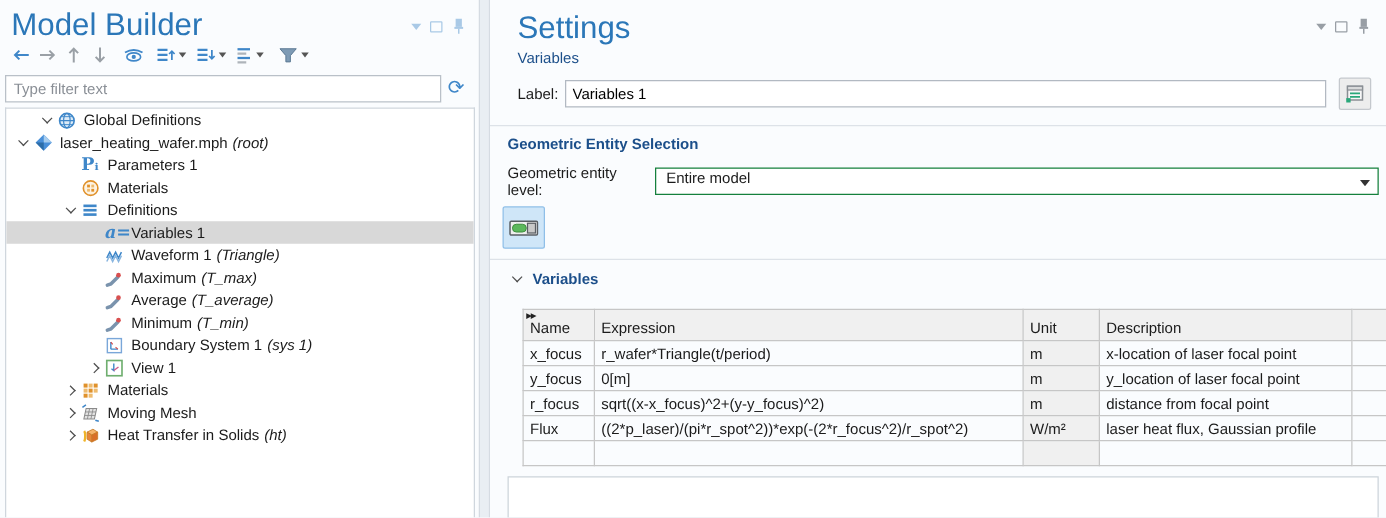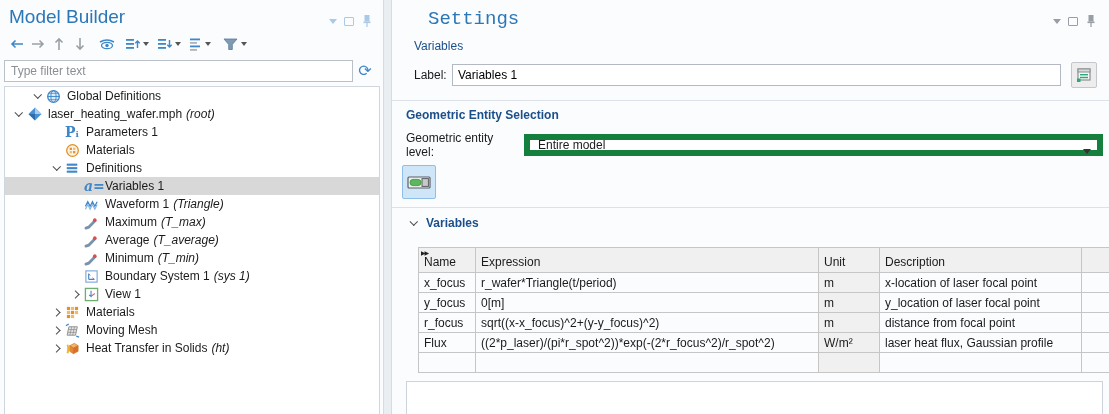--- a/index.html
+++ b/index.html
@@ -14,7 +14,7 @@
   #mb-panel { left:0; width:384px; border-right:1px solid #d5dbe2; padding-top:6px; }
   #st-panel { left:391px; right:0; border-left:1px solid #d5dbe2; }
 
-  .panel-title { font-size:19px; font-weight:400; color:#2b77b8; }
+  .panel-title { font-size:25px; font-weight:400; color:#2b77b8; }
   #mb-panel .panel-title { position:absolute; left:9px; top:6px; }
   #st-panel .panel-title { position:absolute; left:36px; top:8px;font-family:Liberation Mono, monospace; }
   .subtitle { position:absolute; left:22px; top:39px; color:#1c4f8a; font-size:12px; }

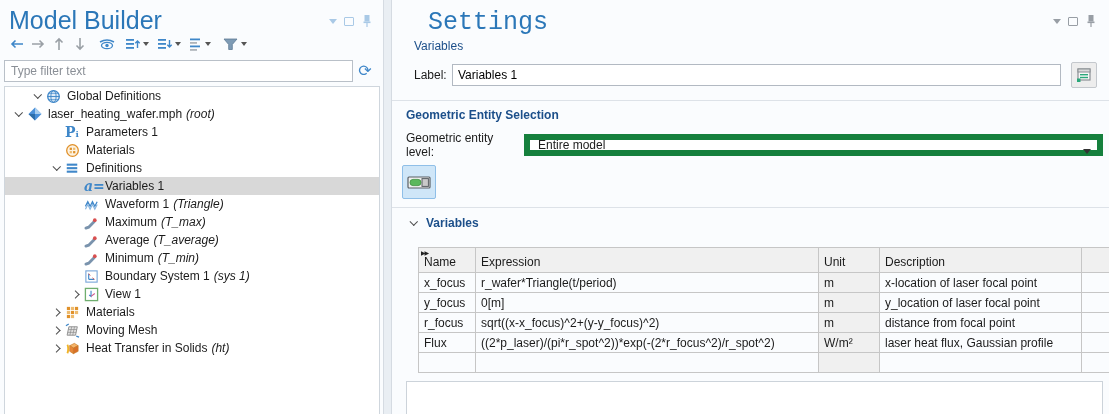--- a/index.html
+++ b/index.html
@@ -16,7 +16,7 @@
 
   .panel-title { font-size:25px; font-weight:400; color:#2b77b8; }
   #mb-panel .panel-title { position:absolute; left:9px; top:6px; }
-  #st-panel .panel-title { position:absolute; left:36px; top:8px;font-family:Liberation Mono, monospace; }
+  #st-panel .panel-title { position:absolute; left:22px; top:8px; }
   .subtitle { position:absolute; left:22px; top:39px; color:#1c4f8a; font-size:12px; }
 
   .win-icons { position:absolute; top:14px; display:flex; gap:7px; align-items:center; }

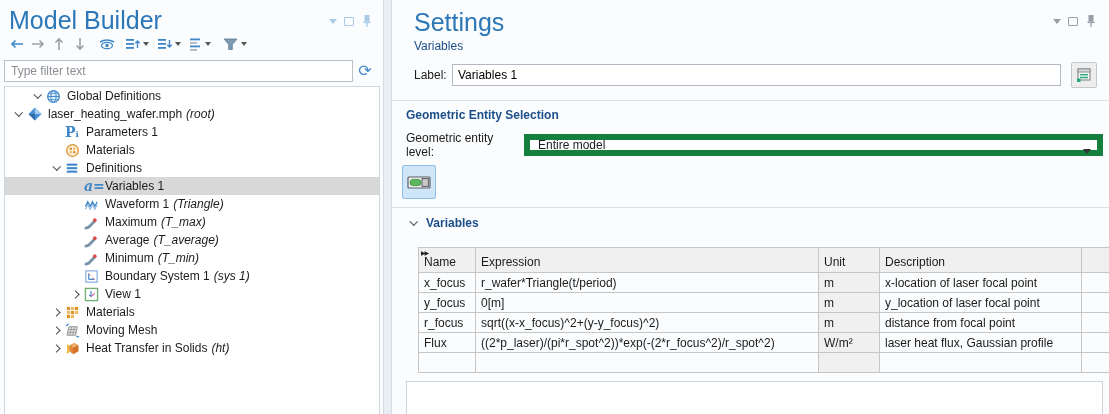--- a/index.html
+++ b/index.html
@@ -63,7 +63,7 @@
   #geo-head { position:absolute; left:14px; top:108px; }
   .level-row { position:absolute; left:14px; top:131px; right:6px; display:flex; align-items:center; }
   .level-row .fldlabel { width:118px; }
-  .combo { flex:1; height:22px; border:6px solid #15803d; background:#fff; display:flex; align-items:center; padding:0 8px; position:relative; }
+  .combo { flex:1; height:22px; border:1px solid #15803d; background:#fff; display:flex; padding:0 8px; position:relative; }
   .combo .c-caret { position:absolute; right:6px; top:9px; width:0; height:0; border-left:4px solid transparent; border-right:4px solid transparent; border-top:5px solid #333; }
   .toggle-btn { position:absolute; left:10px; top:165px; width:34px; height:34px; background:#cfe6f8; border:1px solid #8fbfe8; border-radius:2px; display:flex; align-items:center; justify-content:center; }
   #vars-head-row { position:absolute; left:14px; top:215px; display:flex; align-items:center; gap:4px; }

